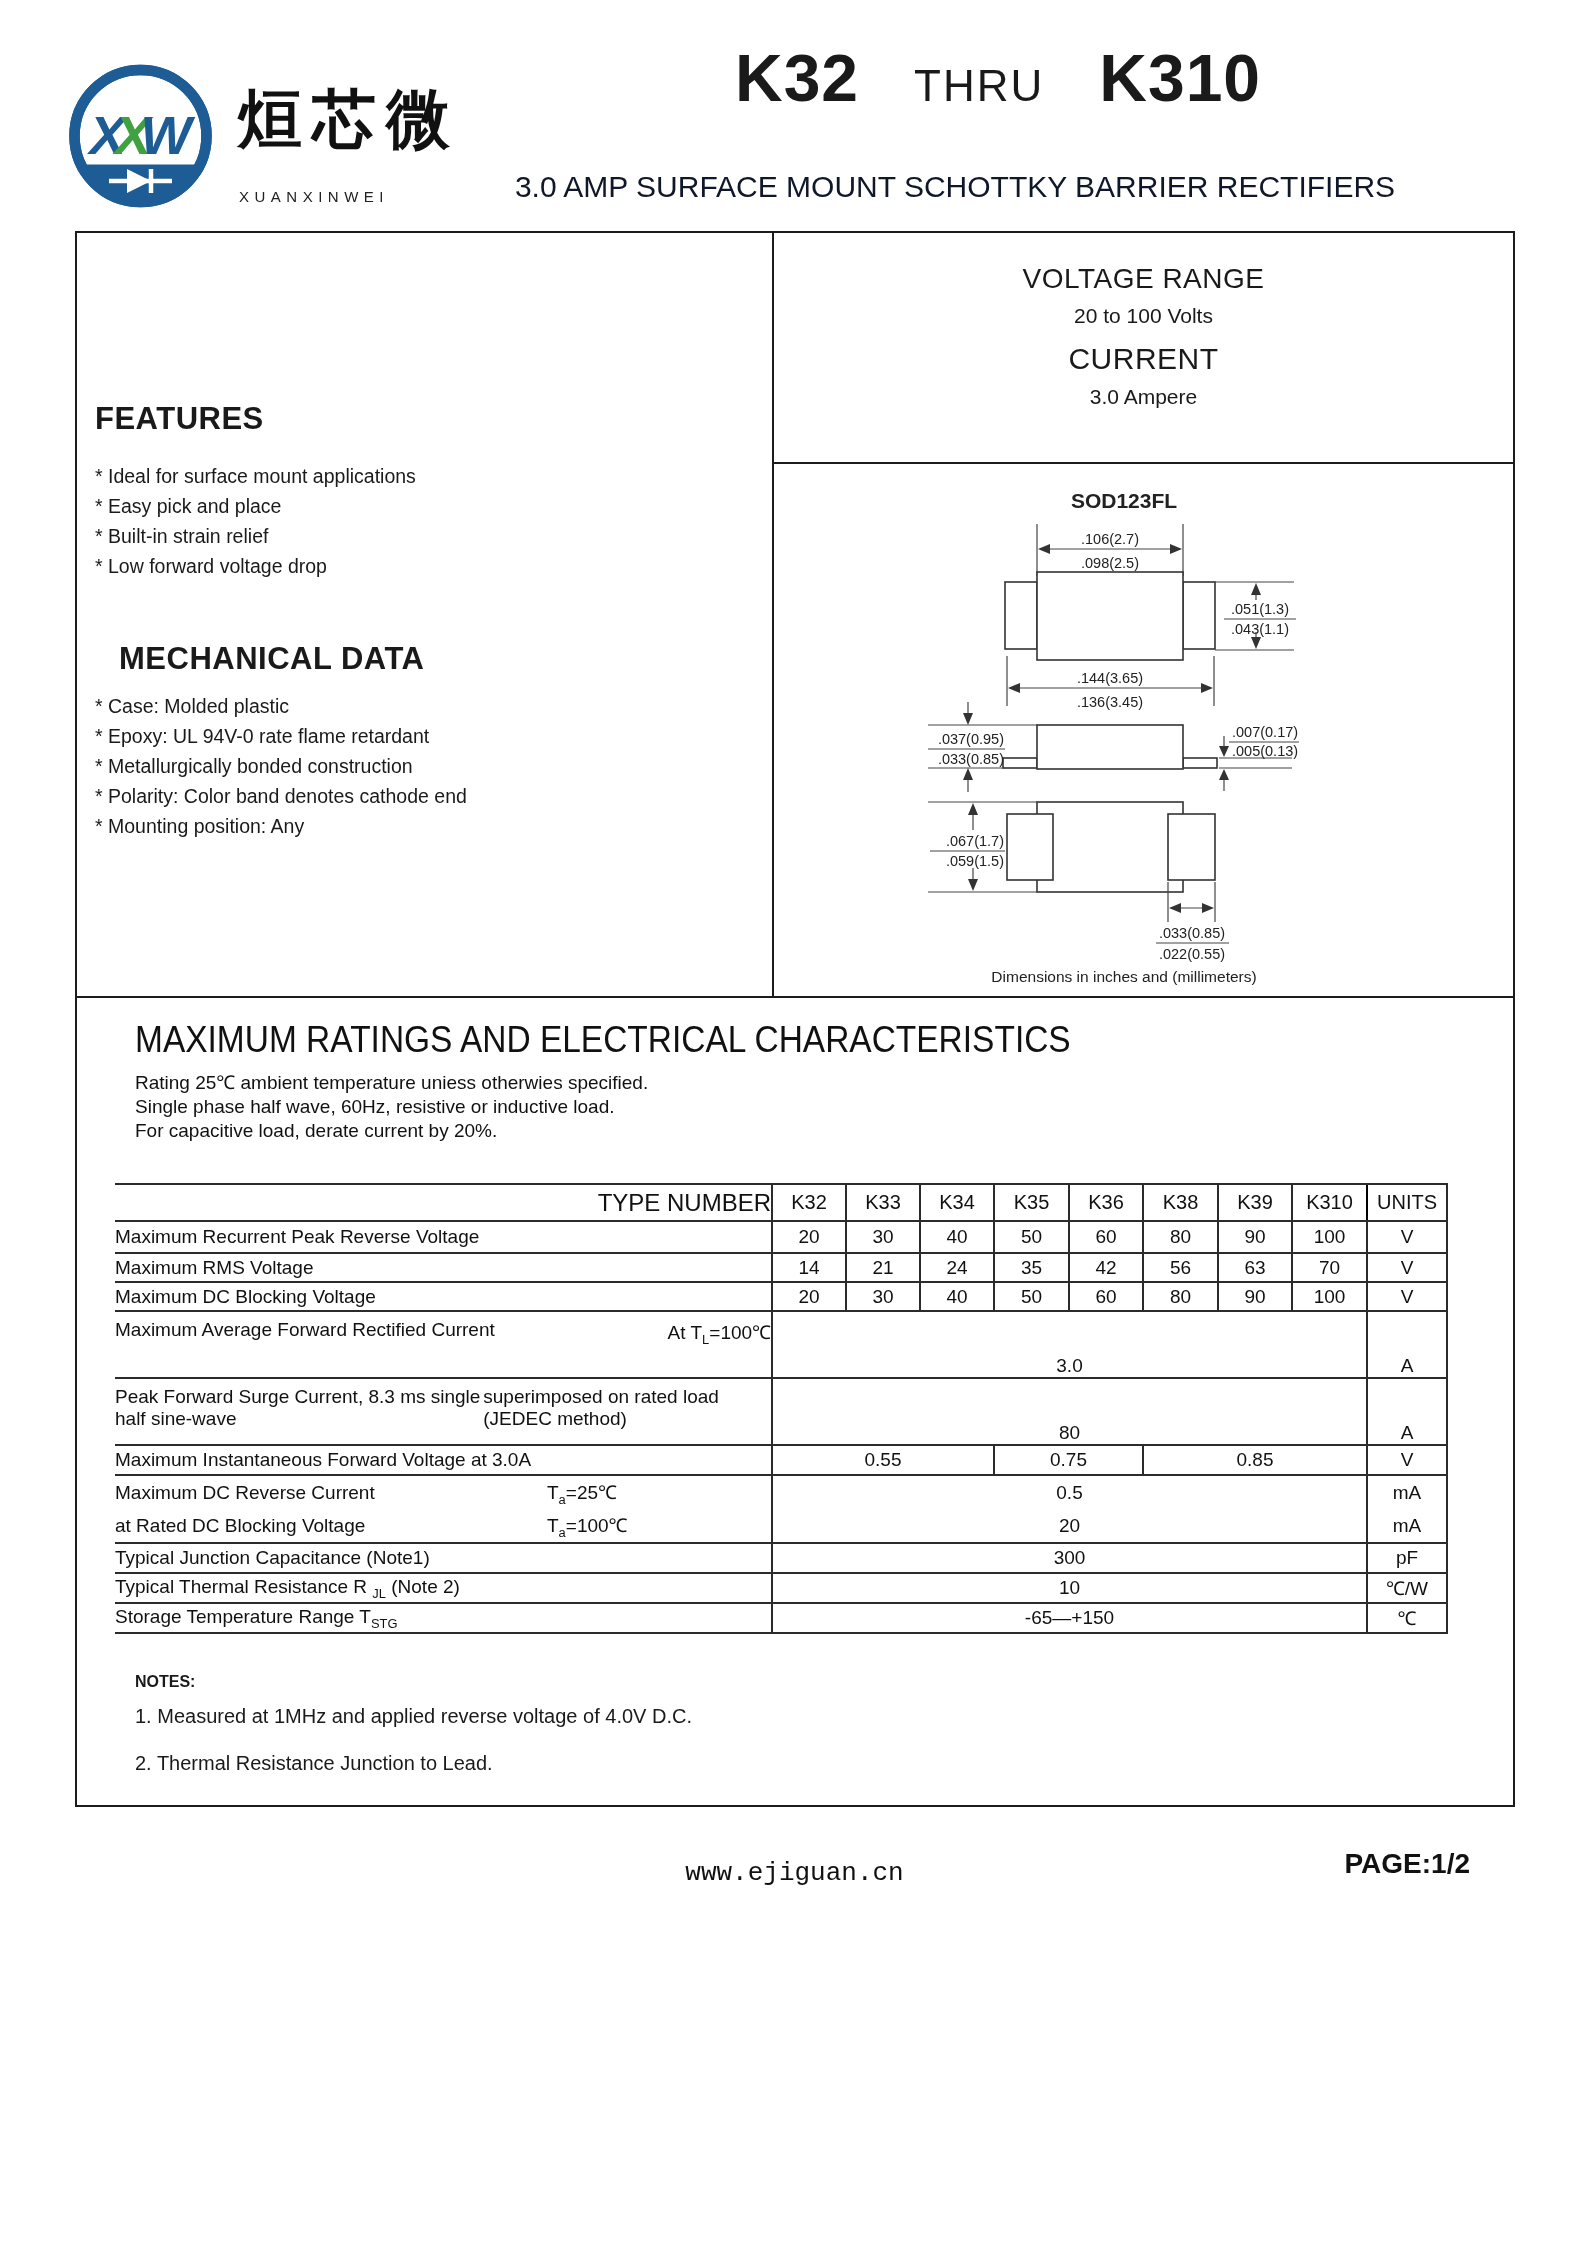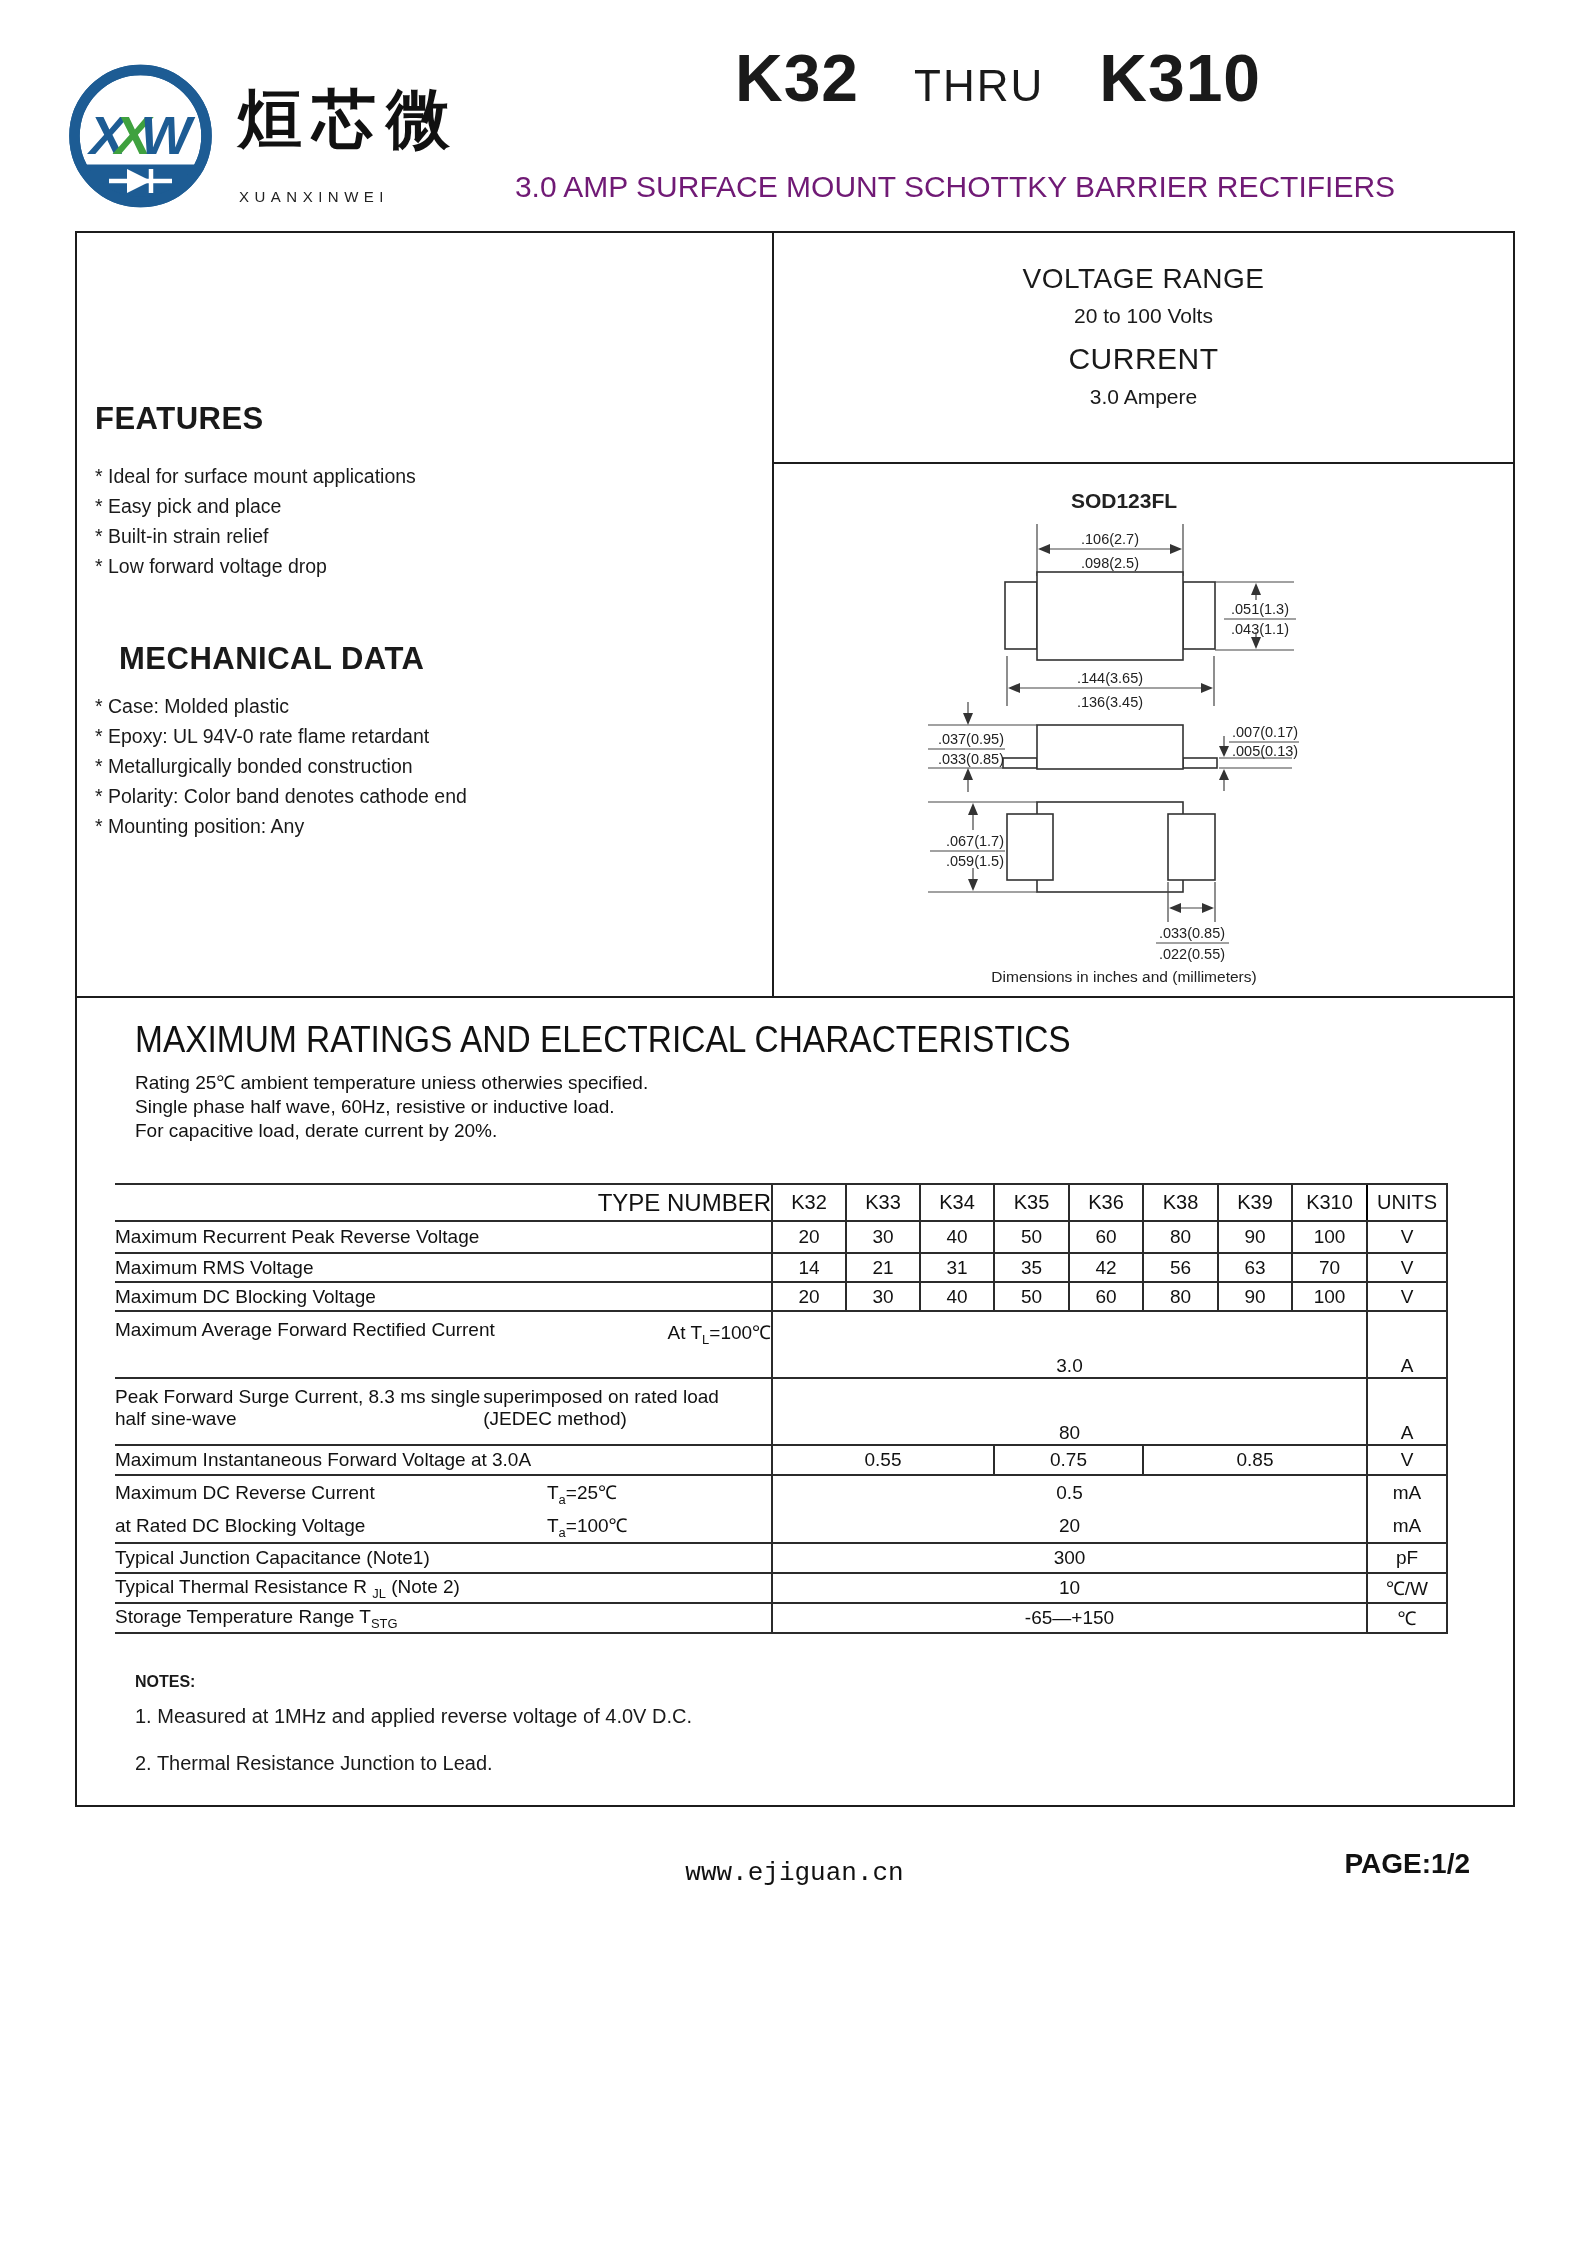--- a/index.html
+++ b/index.html
@@ -13,7 +13,7 @@
   .title-row { position:absolute; left:735px; top:40px; display:flex; align-items:baseline; gap:55px; }
   .title-main { font-size:66px; font-weight:bold; letter-spacing:1px; }
   .title-thru { font-size:44px; font-weight:normal; letter-spacing:2px;text-align:right; }
-  .subtitle { position:absolute; left:440px; top:170px; width:1030px; text-align:center; font-size:30px; color:#701a75; white-space:nowrap; }
+  .subtitle { position:absolute; left:440px; top:170px; width:1030px; text-align:center; font-size:30px; color:#0f172a; white-space:nowrap; }
 
   
   .main-box { position:absolute; left:75px; top:231px; width:1440px; height:1576px;

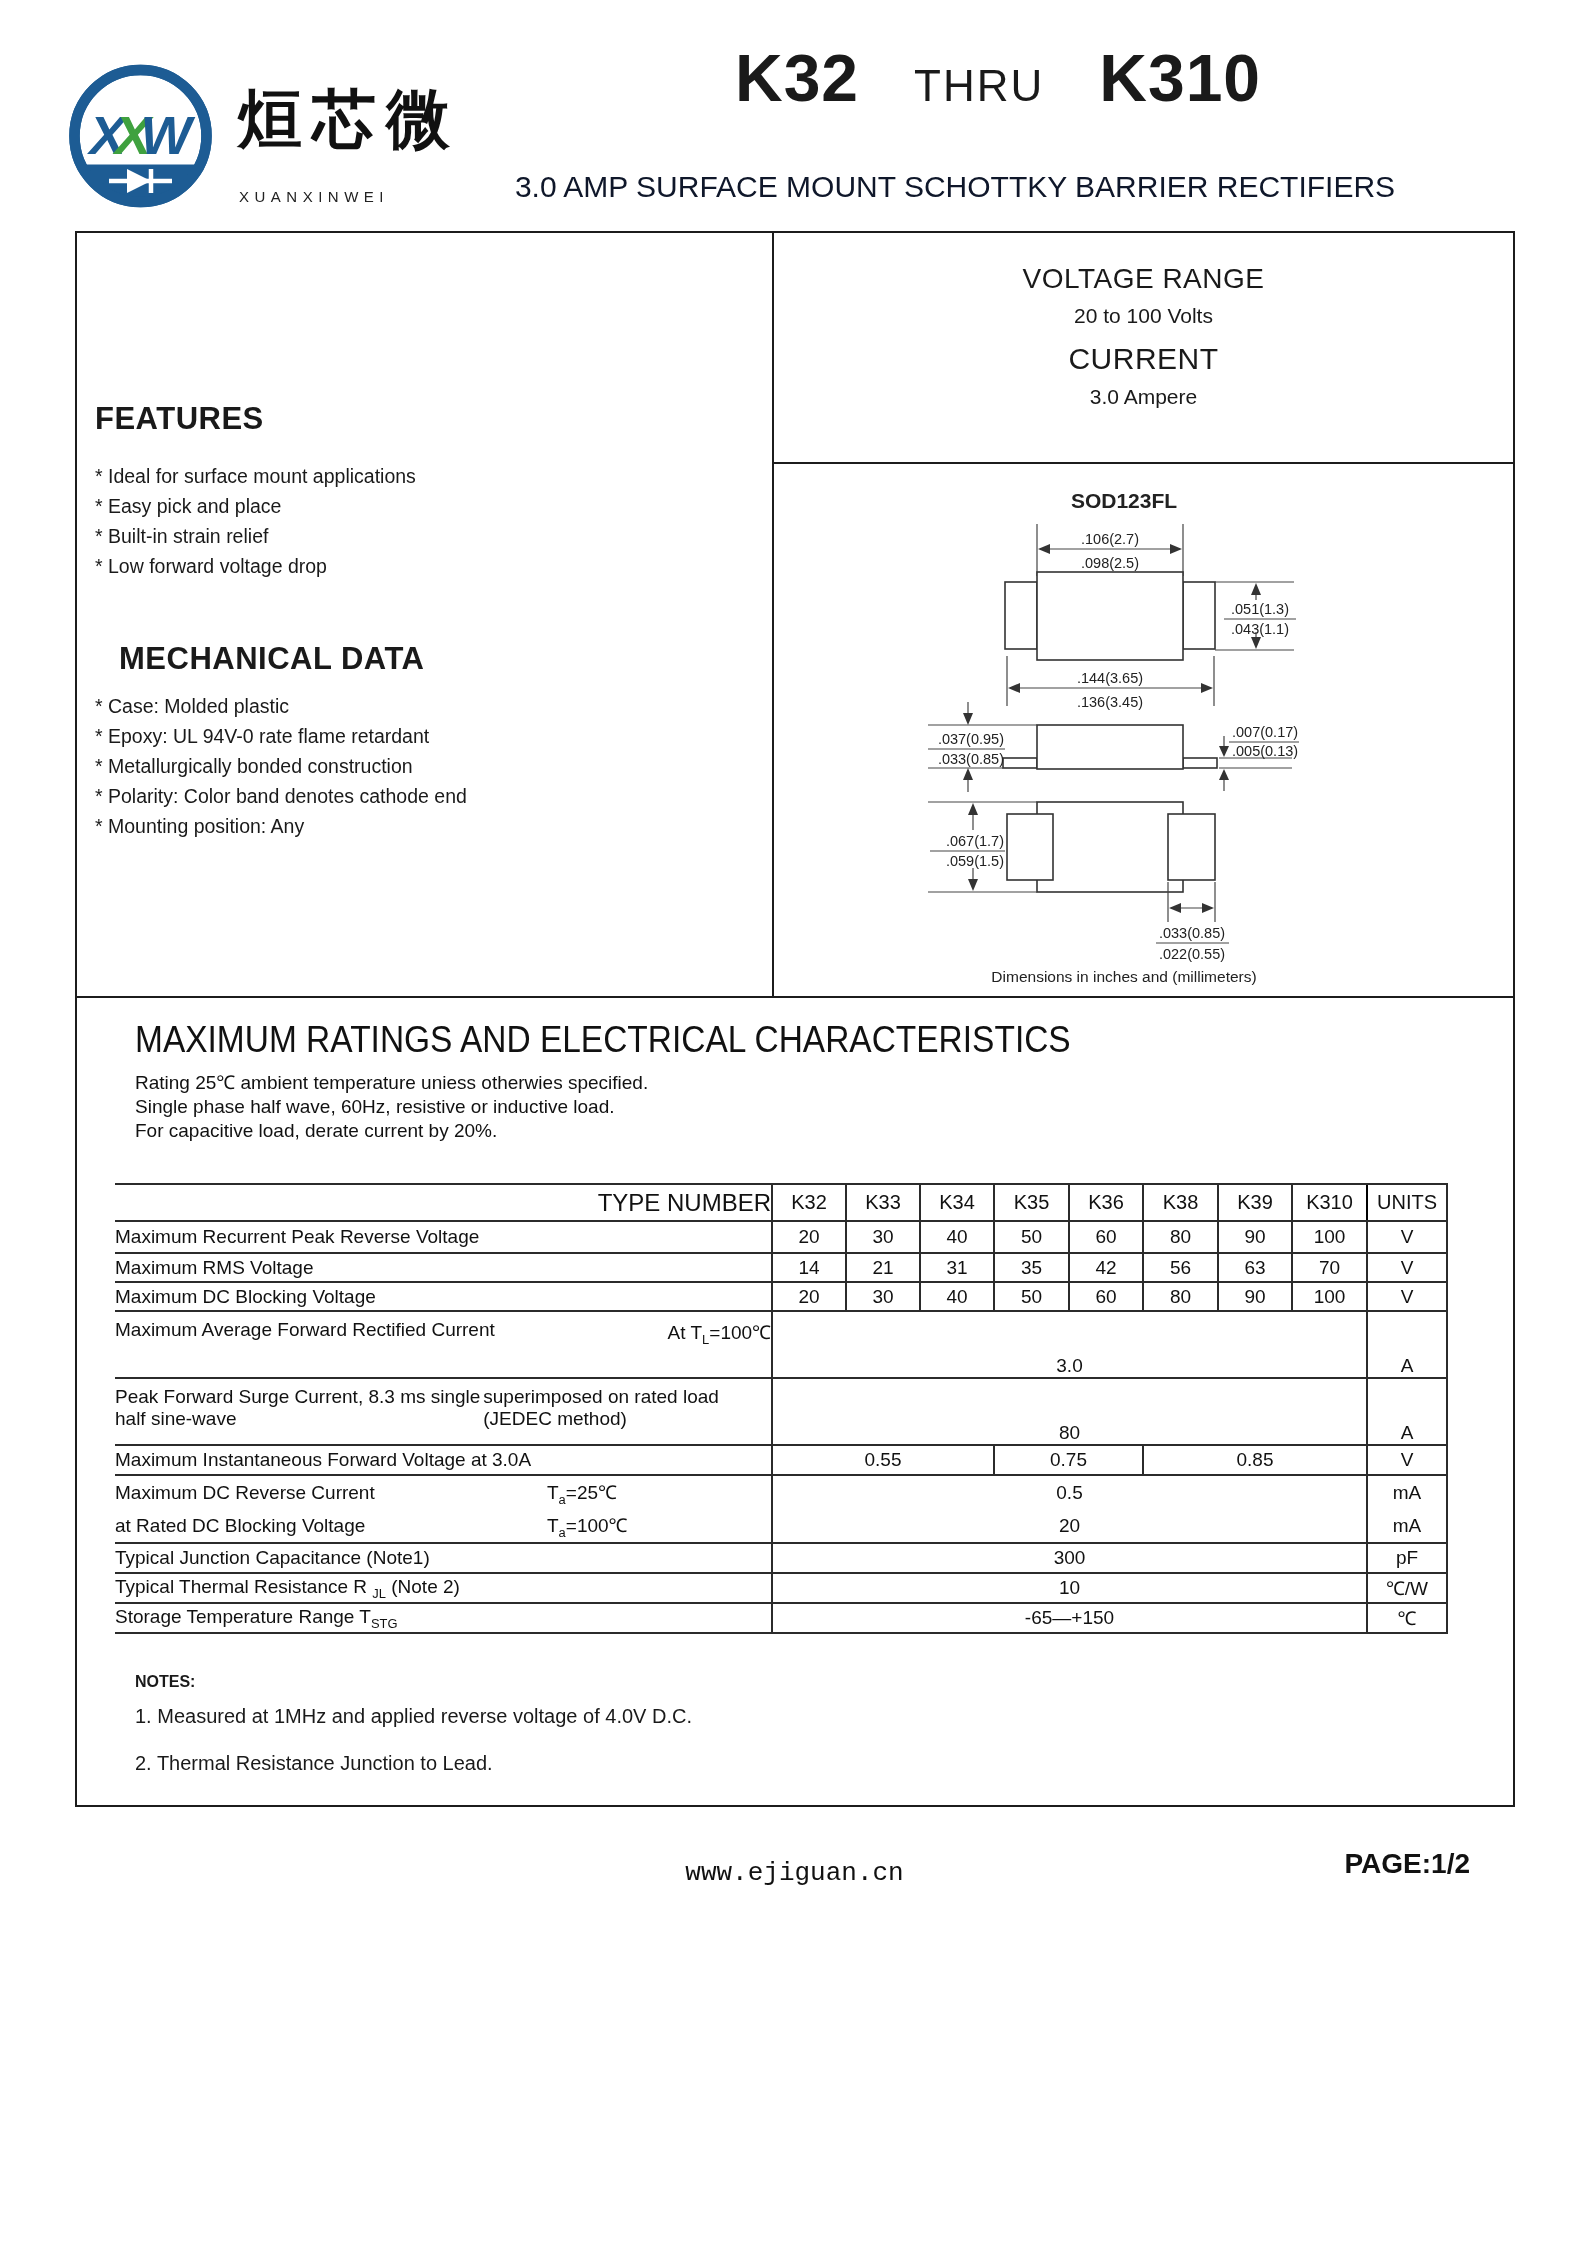--- a/index.html
+++ b/index.html
@@ -271,7 +271,7 @@
             <td class="lbl">Maximum RMS Voltage</td>
             <td class="val">14</td>
             <td class="val">21</td>
-            <td class="val">31</td>
+            <td class="val">24</td>
             <td class="val">35</td>
             <td class="val">42</td>
             <td class="val">56</td>

